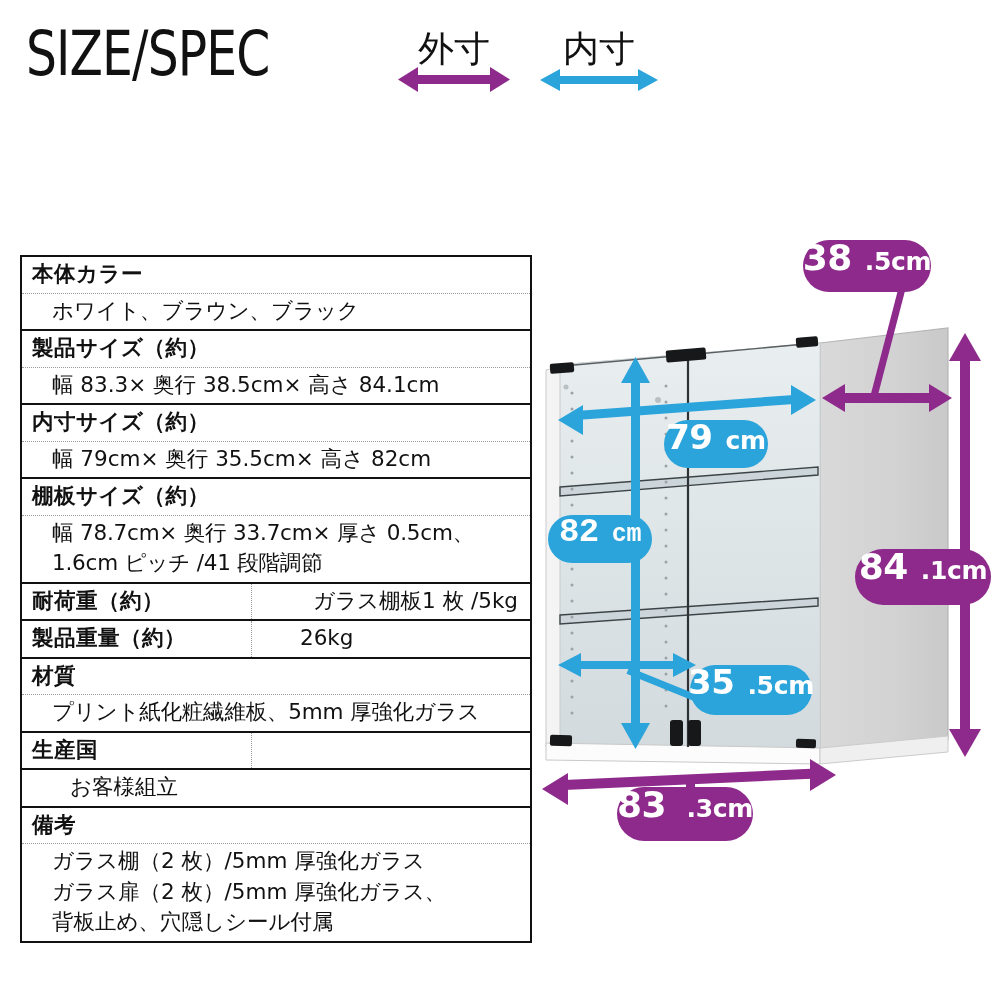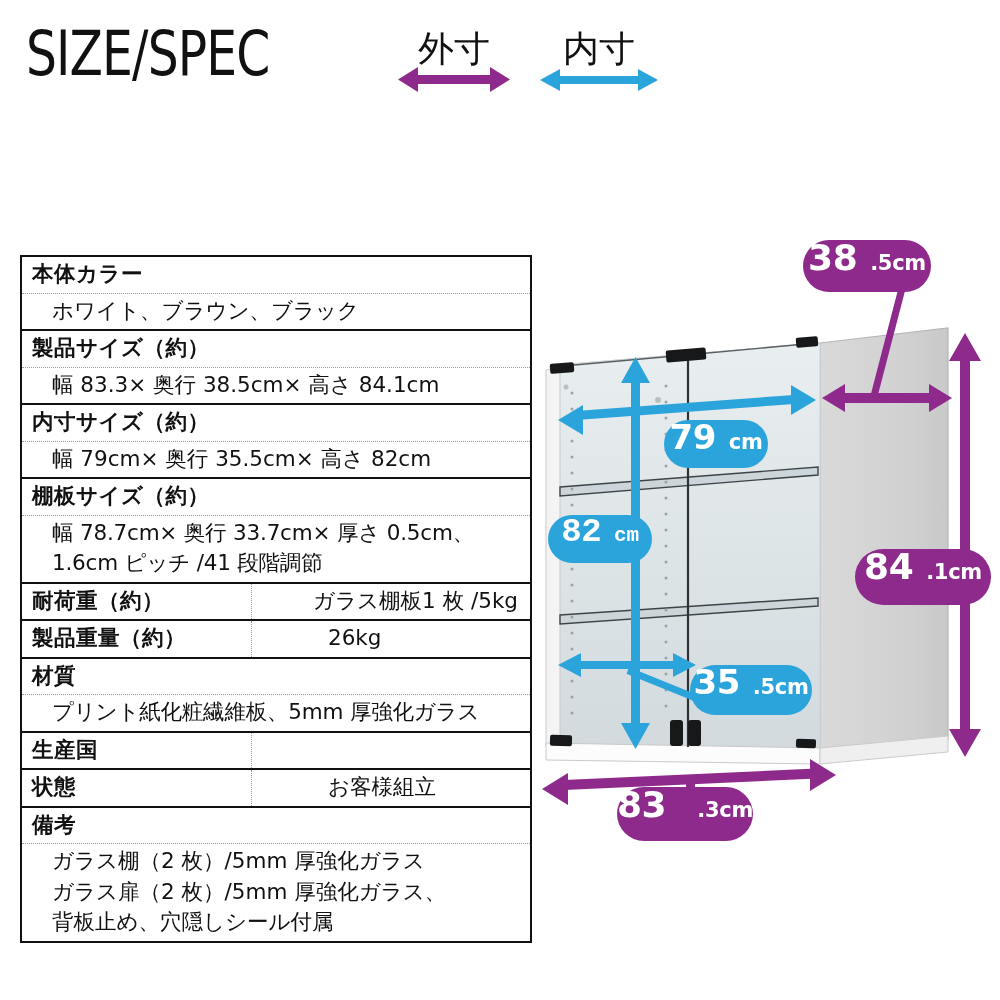--- a/index.html
+++ b/index.html
@@ -78,7 +78,7 @@
     gap: 13px;
   }
   .bubble .big { font-size: 34px; line-height: 1; letter-spacing: -0.5px; }
-  .bubble .small { font-size: 21px; line-height: 1; letter-spacing: -0.3px; }
+  .bubble .small { font-size: 25px; line-height: 1; letter-spacing: -0.3px; }
   .bubble.purple { background: #8E2A8B; }
   .bubble.cyan   { background: #2BA4DB; }
 

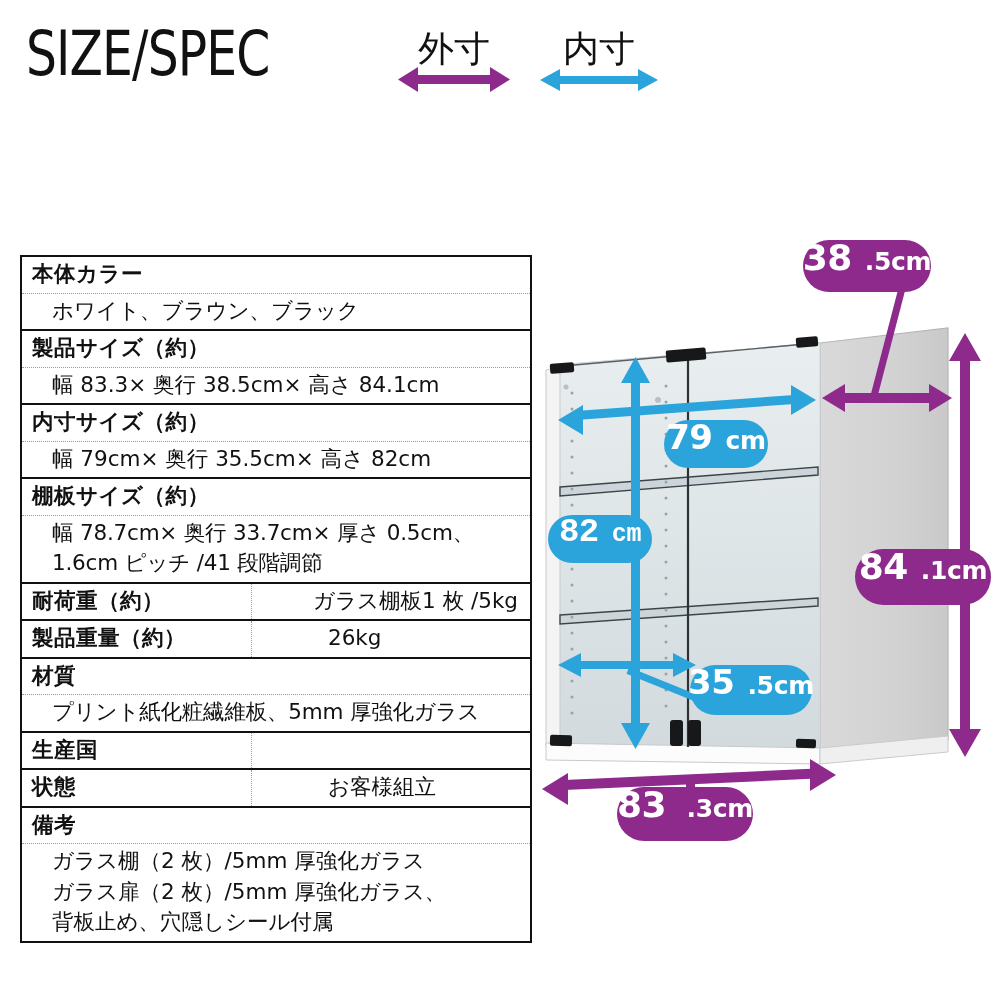--- a/index.html
+++ b/index.html
@@ -51,7 +51,7 @@
   .cell.head { font-weight: 700; letter-spacing: 0.5px; }
   .cell.val { padding-left: 30px; }
   .cell.val.tight { letter-spacing: -0.2px; }
-  .two-col { display: flex; align-items: flex-start; gap: 28px; }
+  .two-col { display: flex; align-items: flex-start; }
   .two-col .c-left {
     width: 230px; flex: 0 0 230px;
     border-right: 1.5px dotted #9a9a9a;

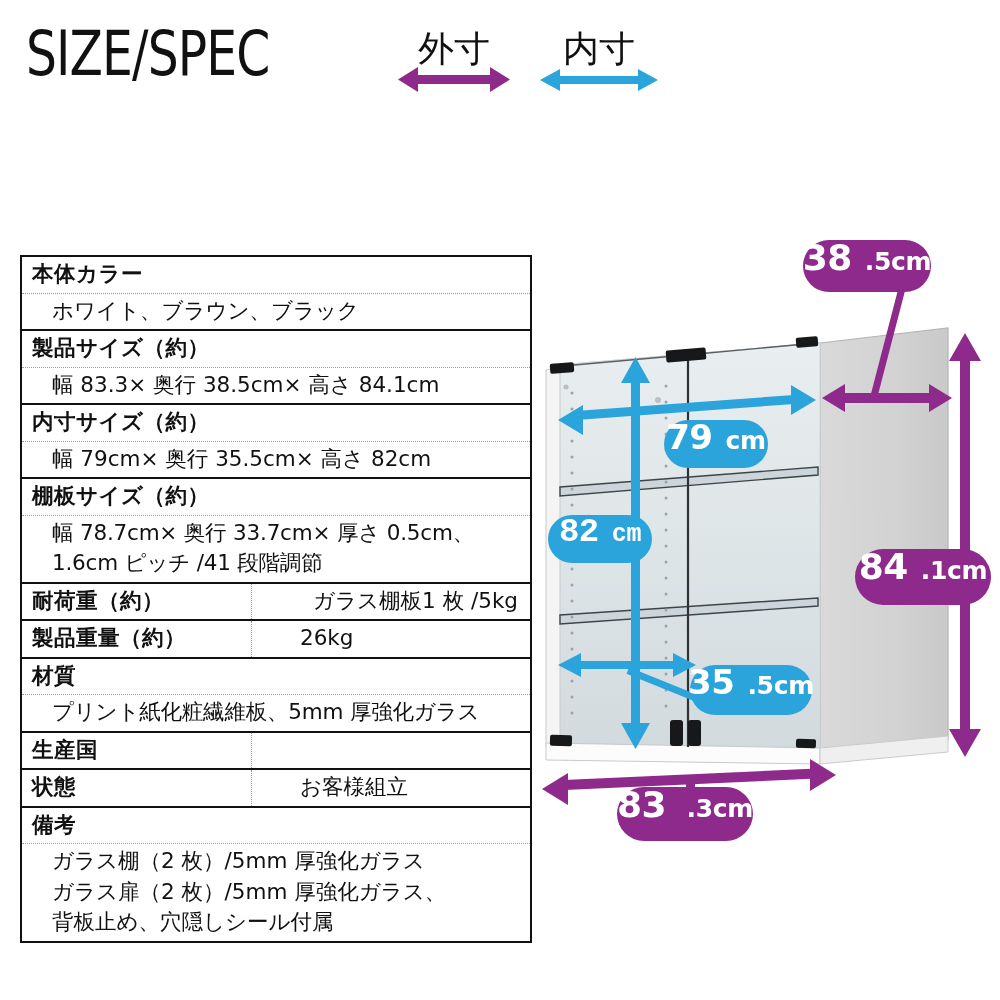--- a/index.html
+++ b/index.html
@@ -178,7 +178,6 @@
     </div>
 
     <div class="row bordered two-col">
-      <div class="cell head c-left">状態</div>
       <div class="cell c-right center-left">お客様組立</div>
     </div>
 

